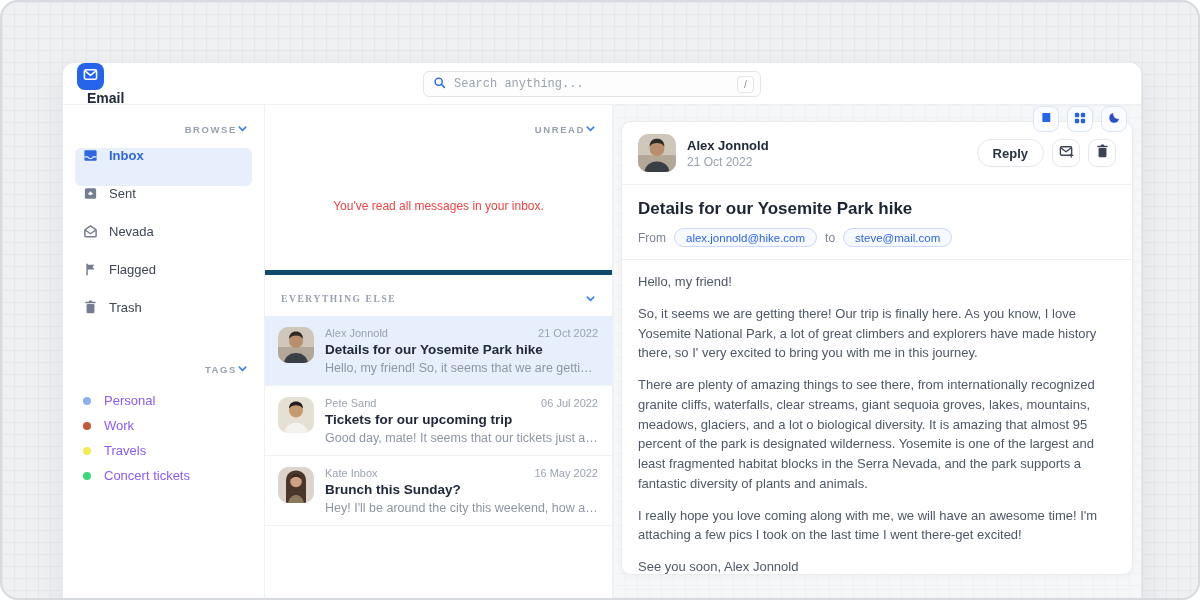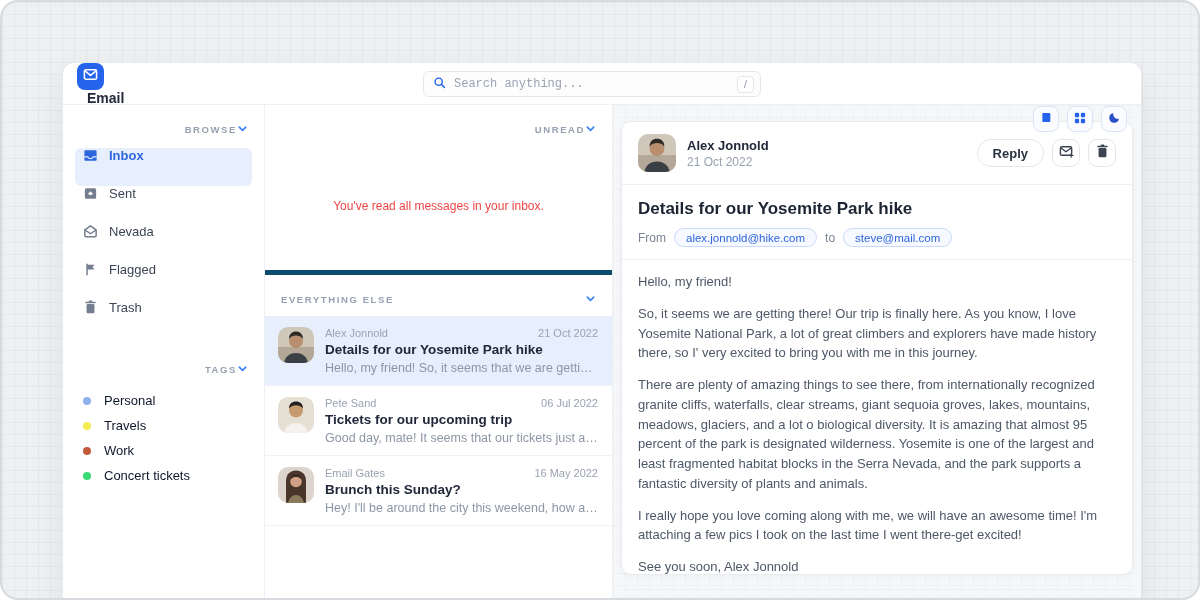--- a/index.html
+++ b/index.html
@@ -52,7 +52,7 @@
   .maillist { width:348px; border-right:1px solid #eef0f3; display:flex; flex-direction:column; background:#fff; }
   .unread-sec { height:170px; border-bottom:5px solid #0c4a6e; display:flex; flex-direction:column; }
   .unread-sec .section-head, .ee-head { padding:15px 16px 8px 16px; margin-bottom:0; }
-  .ee-head { display:flex; align-items:center; justify-content:space-between; }
+  .ee-head { display:flex; align-items:center; justify-content:space-between;font-family:Liberation Serif, serif; }
   .empty-msg { flex:1; display:flex; align-items:center; justify-content:center;
     font-size:12px; color:#ef4444; padding-bottom:4px; }
   .mail-item { display:flex; gap:11px; padding:11px 14px 10px 13px; border-bottom:1px solid #f0f2f5; cursor:pointer; }

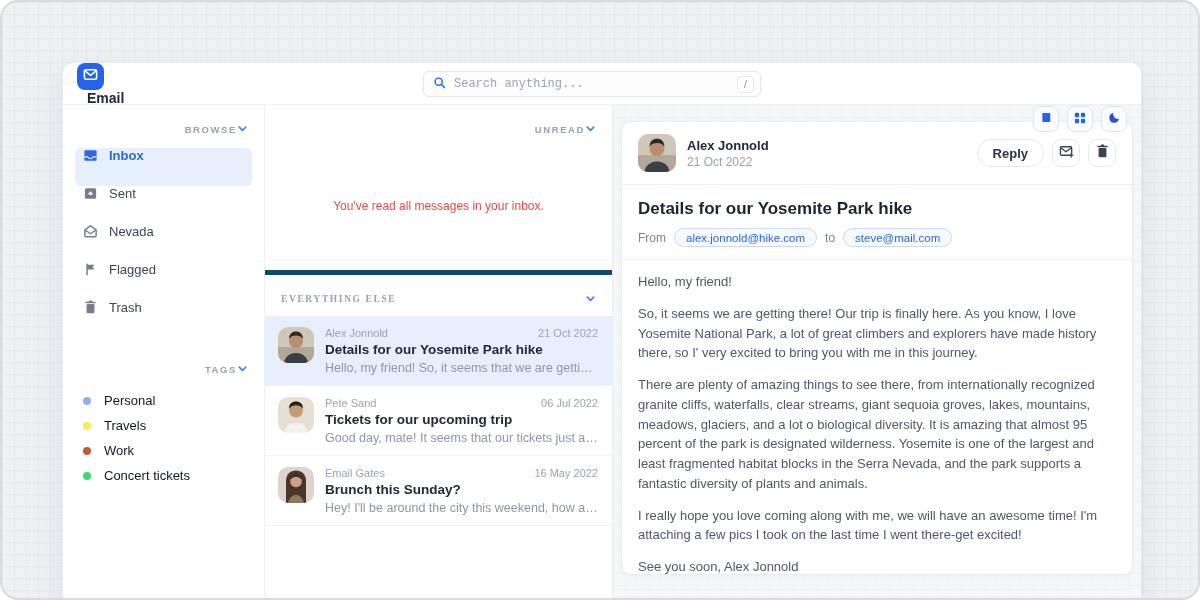--- a/index.html
+++ b/index.html
@@ -46,7 +46,7 @@
   .nav-item.selected .nicon { color:#2d66dd; }
   .tags-block { margin-top:22px; }
   .tag-item { display:flex; align-items:center; gap:13px; height:25px; padding:0 8px;
-    font-size:13px; color:#0f172a; cursor:pointer; }
+    font-size:13px; color:#8b5cf6; cursor:pointer; }
   .dot { width:8px; height:8px; border-radius:50%; }
 
   .maillist { width:348px; border-right:1px solid #eef0f3; display:flex; flex-direction:column; background:#fff; }

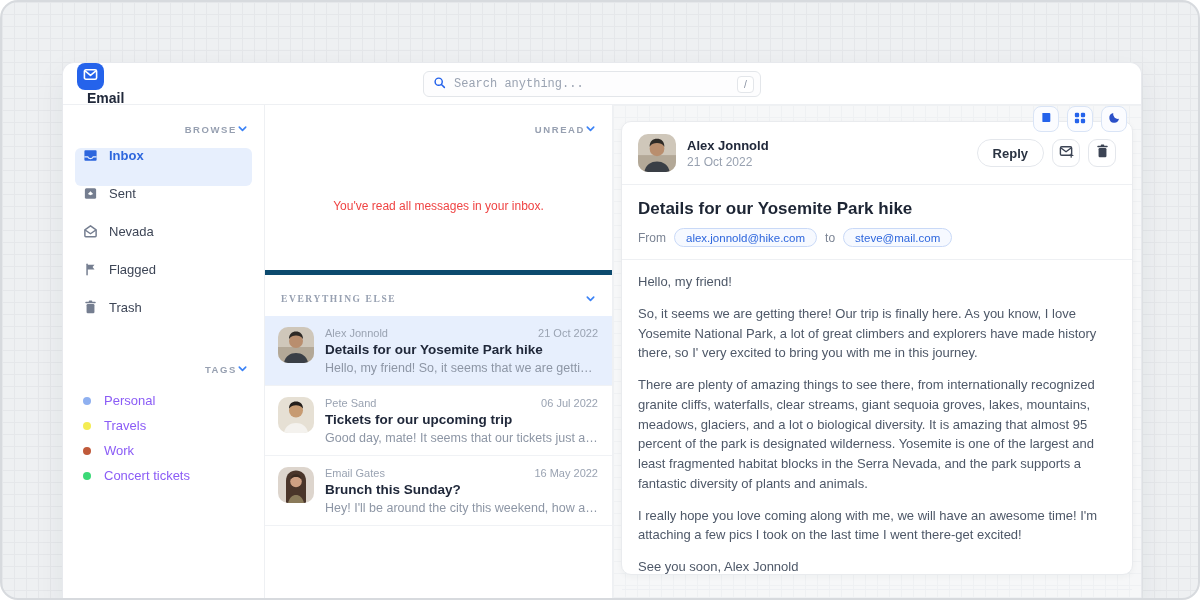--- a/index.html
+++ b/index.html
@@ -223,12 +223,12 @@
             <span>Personal</span>
           </div>
           <div class="tag-item">
+            <span class="dot" style="background-color: rgb(192, 90, 58);"></span>
+            <span>Work</span>
+          </div>
+          <div class="tag-item">
             <span class="dot" style="background-color: rgb(244, 236, 83);"></span>
             <span>Travels</span>
-          </div>
-          <div class="tag-item">
-            <span class="dot" style="background-color: rgb(192, 90, 58);"></span>
-            <span>Work</span>
           </div>
           <div class="tag-item">
             <span class="dot" style="background-color: rgb(59, 217, 119);"></span>

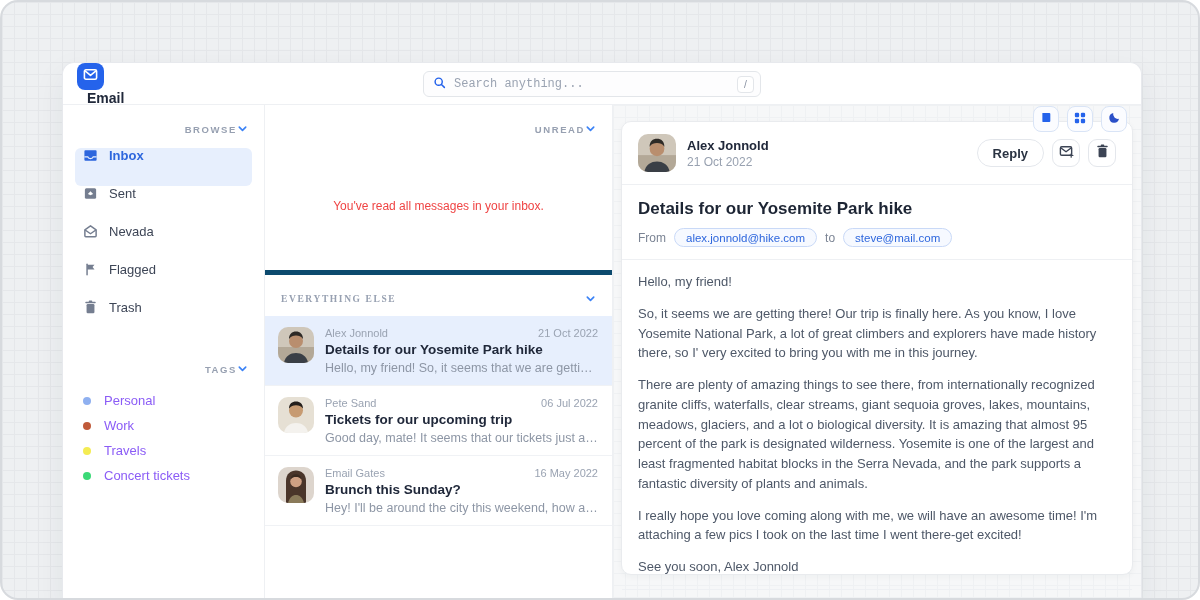--- a/index.html
+++ b/index.html
@@ -310,7 +310,7 @@
           </div>
           <div class="mi-body">
             <div class="mi-top">
-              <span class="mi-sender">Email Gates</span>
+              <span class="mi-sender">Kate Inbox</span>
               <span class="mi-date">16 May 2022</span>
             </div>
             <div class="mi-subject">Brunch this Sunday?</div>

